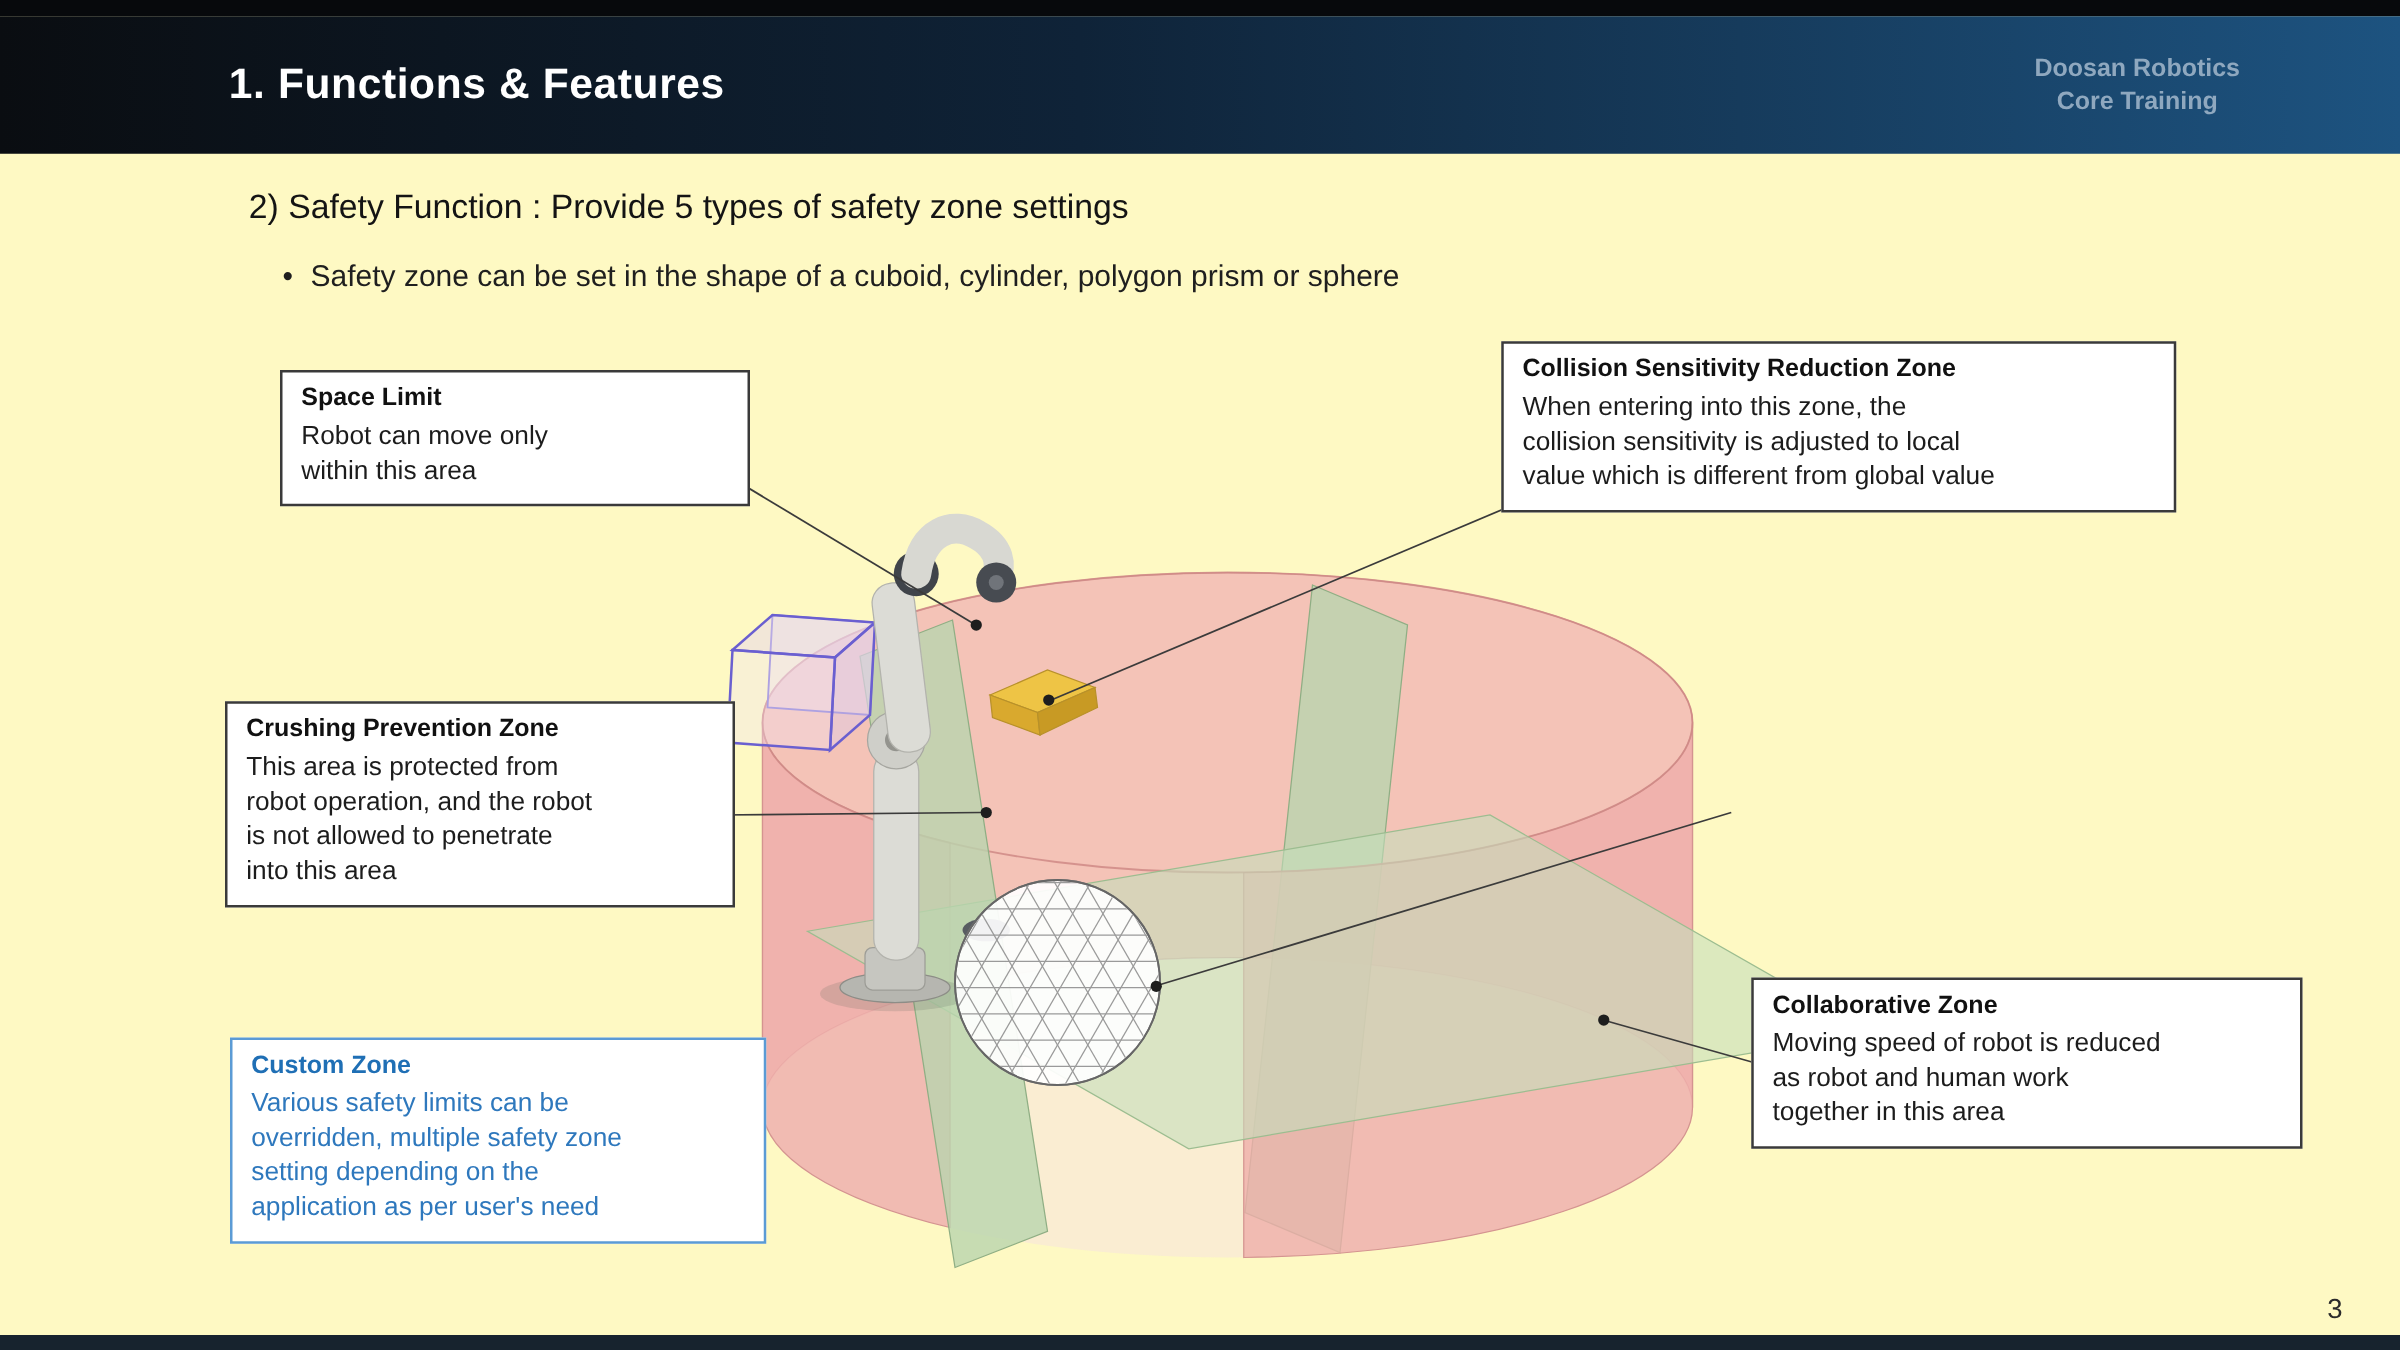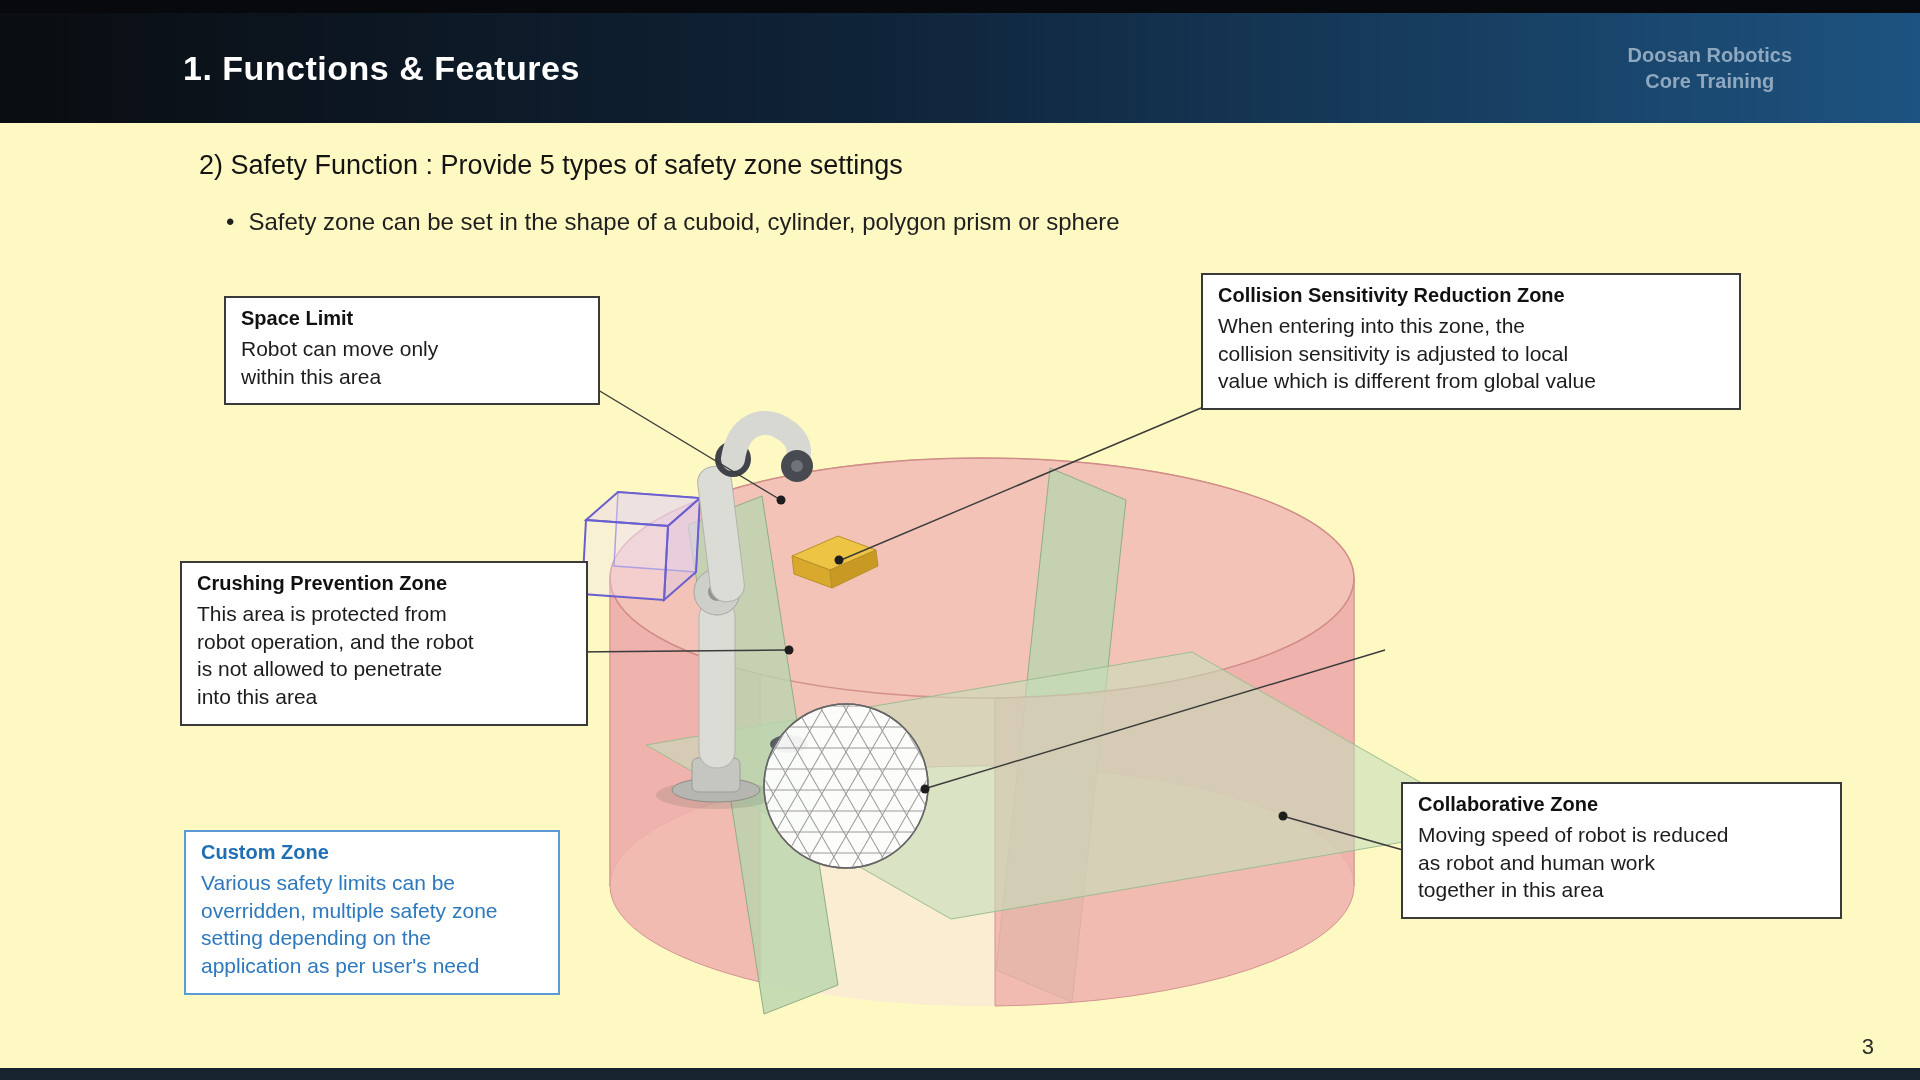--- a/index.html
+++ b/index.html
@@ -33,7 +33,7 @@
   #box-crushing{left:180px;top:561px;width:408px;}
   #box-tool{left:1375px;top:569px;width:462px;}
   #box-collab{left:1401px;top:782px;width:441px;}
-  #box-custom{left:184px;top:830px;width:376px;}
+  #box-custom{left:184px;top:830px;width:429px;}
 
   .page-number{position:absolute;right:46px;bottom:20px;font-size:22px;color:#2b2b2b;z-index:3;}
   .bottom-strip{position:absolute;bottom:0;left:0;width:1920px;height:12px;background:#17232e;}

